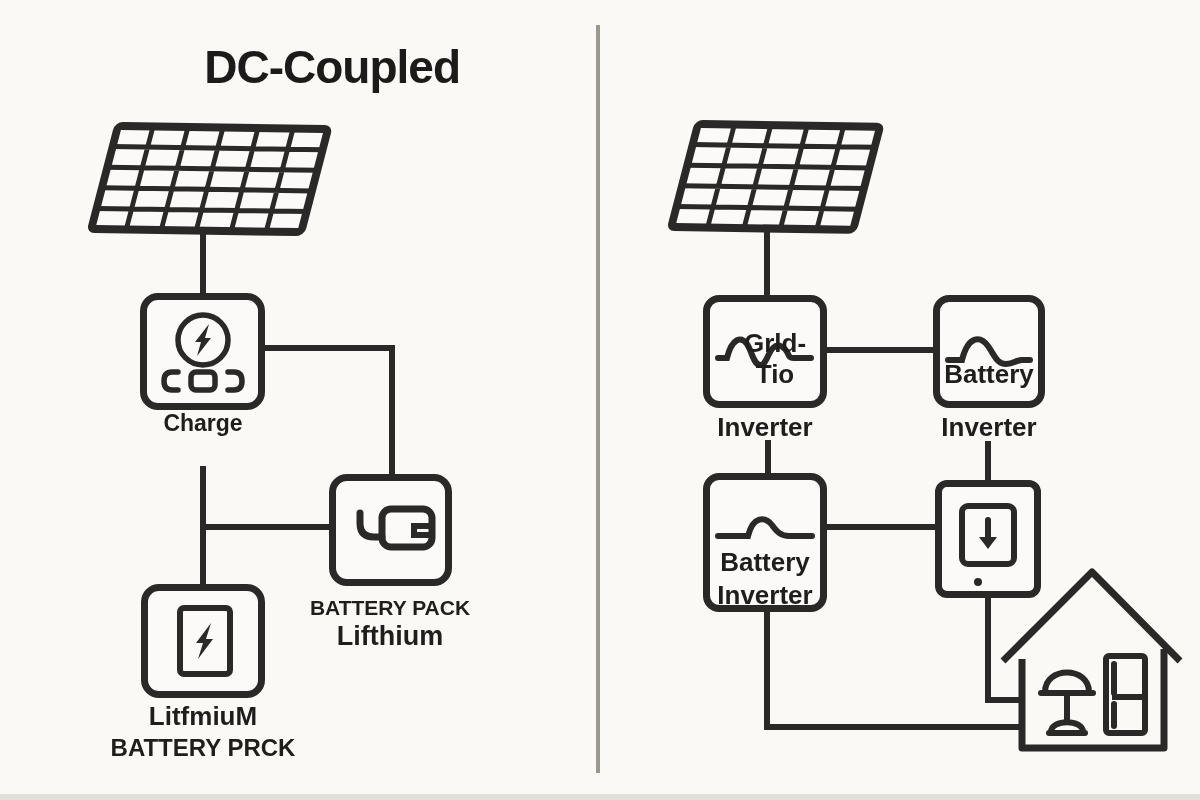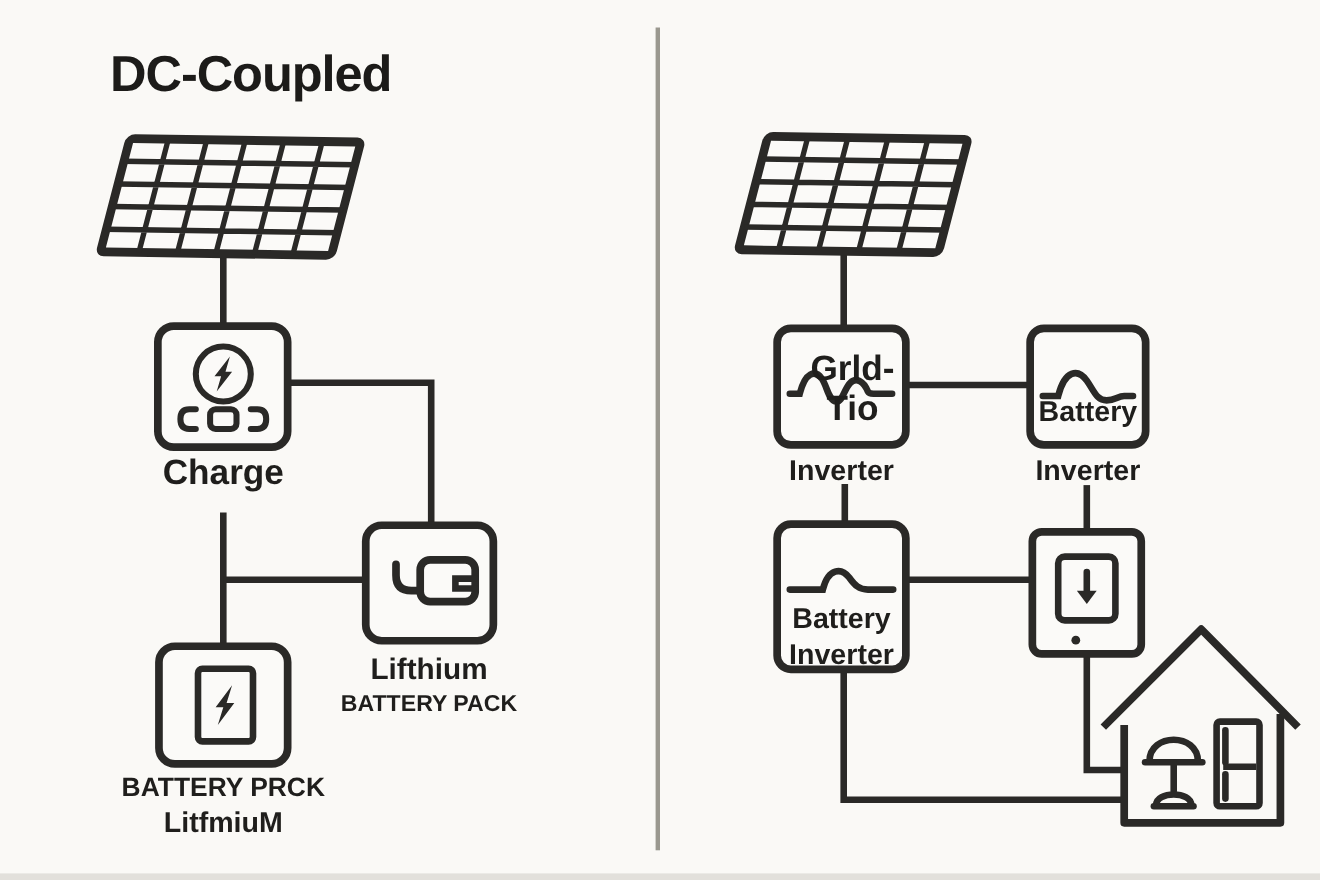--- a/index.html
+++ b/index.html
@@ -10,7 +10,7 @@
   }
   svg{position:absolute;left:0;top:0;}
   .title{
-    position:absolute;text-align:left;font-weight:700;font-size:46px;
+    position:absolute;text-align:right;font-weight:700;font-size:46px;
     letter-spacing:-1px;color:#1c1b19;
   }
   .box{

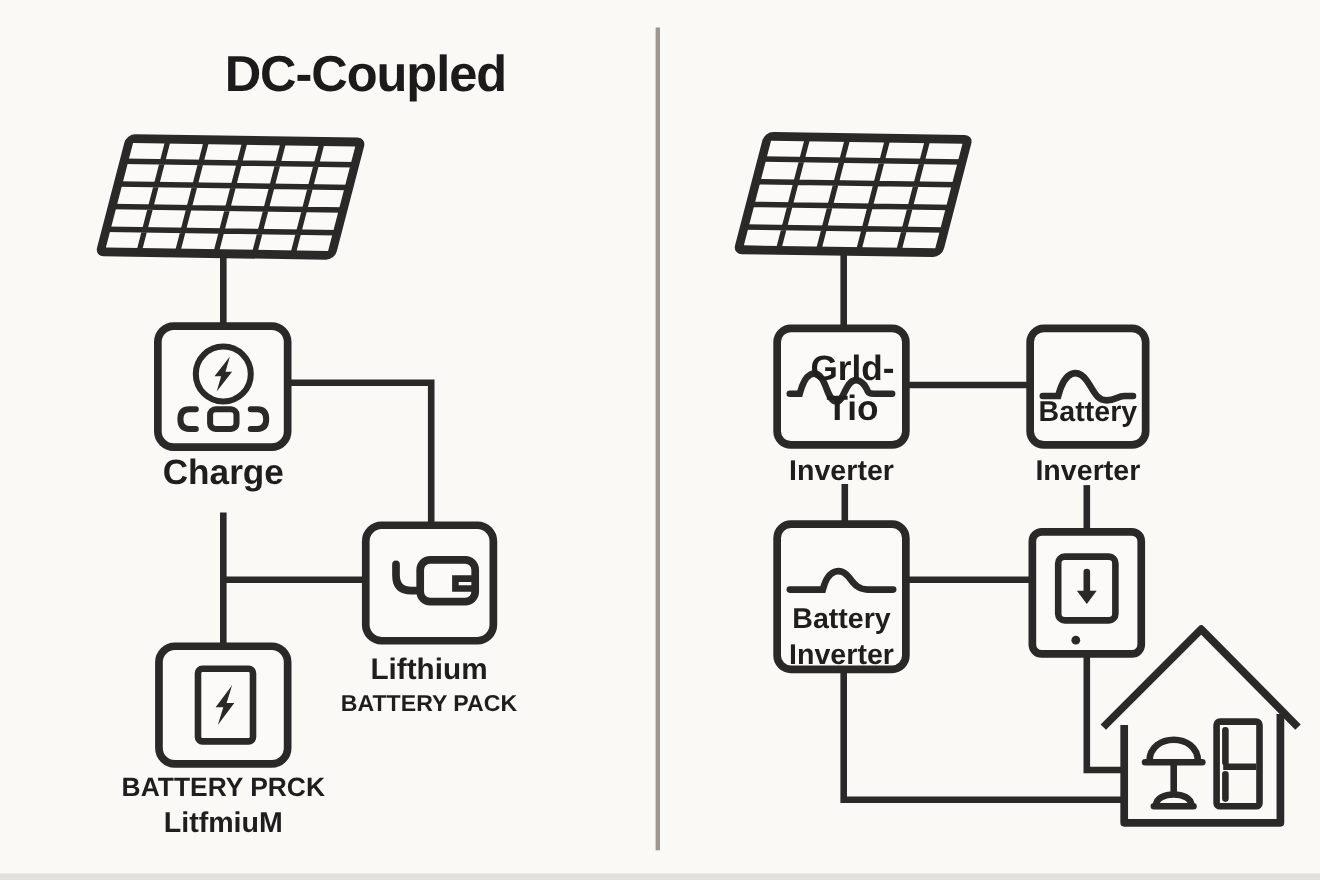--- a/index.html
+++ b/index.html
@@ -127,7 +127,7 @@
     <svg width="110" height="60" viewBox="0 0 110 60" style="top:18px;">
       <path d="M8,38 H17 C22,18 31,16 37,24 C42,31 43,44 50,45 C56,46 57,34 63,28 C68,23 75,26 79,36 C80,38 82,38 84,38 H101" stroke="#2a2927" stroke-width="6" fill="none" stroke-linecap="round"></path>
     </svg>
-    <div class="inbox-label" style="bottom:11px;font-size:32px;padding-left:20px;">Grld-Tio</div>
+    <div class="inbox-label" style="bottom:11px;font-size:26px;padding-left:20px;">Grld-Tio</div>
   </div>
   <div class="lbl" style="left:665px;top:412px;width:200px;font-size:26px;">Inverter</div>
 

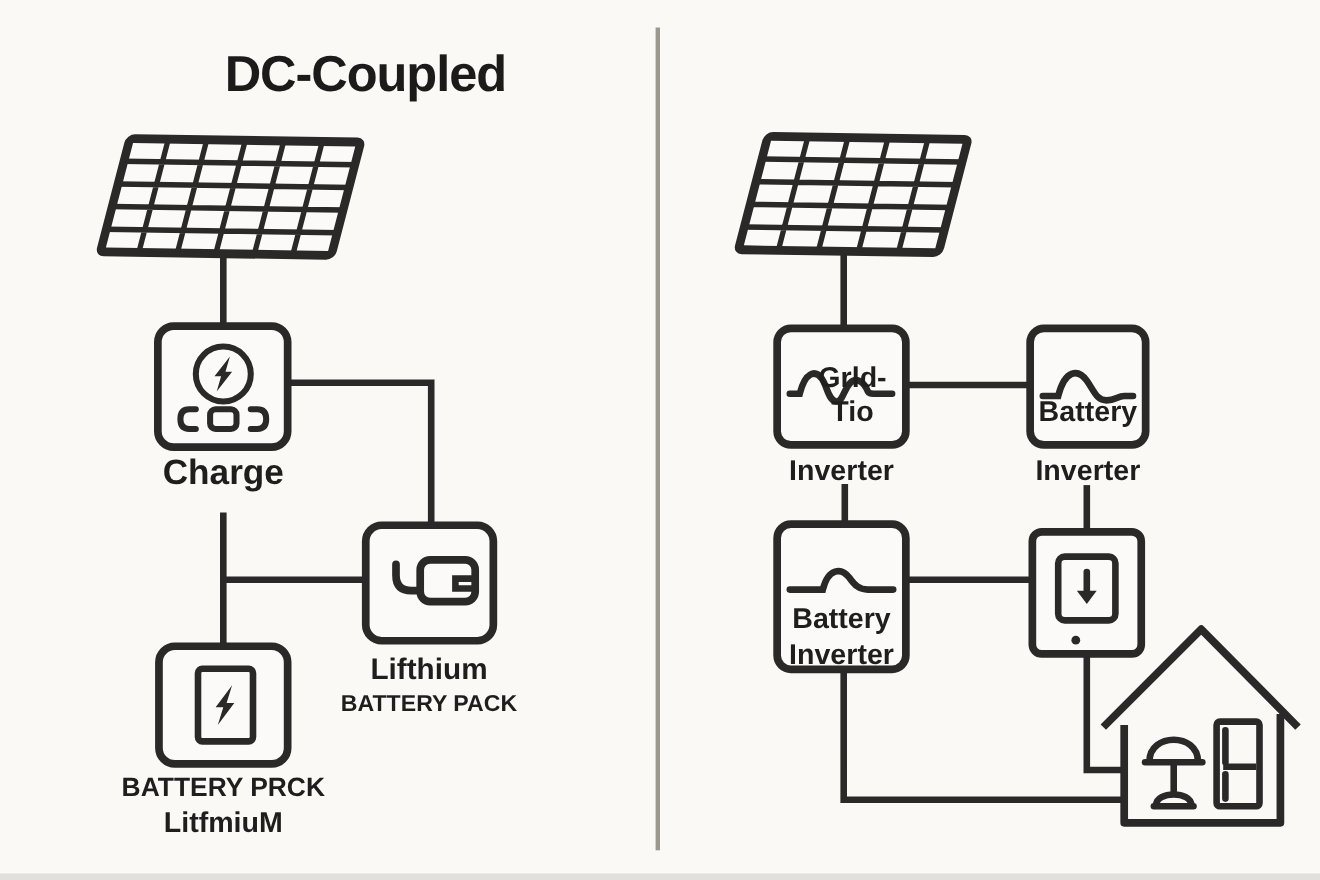--- a/index.html
+++ b/index.html
@@ -94,7 +94,7 @@
       </g>
     </svg>
   </div>
-  <div class="lbl" style="left:103px;top:410px;width:200px;font-size:32px;">
+  <div class="lbl" style="left:103px;top:410px;width:200px;font-size:23px;">
     <div>Charge</div>
   </div>
 

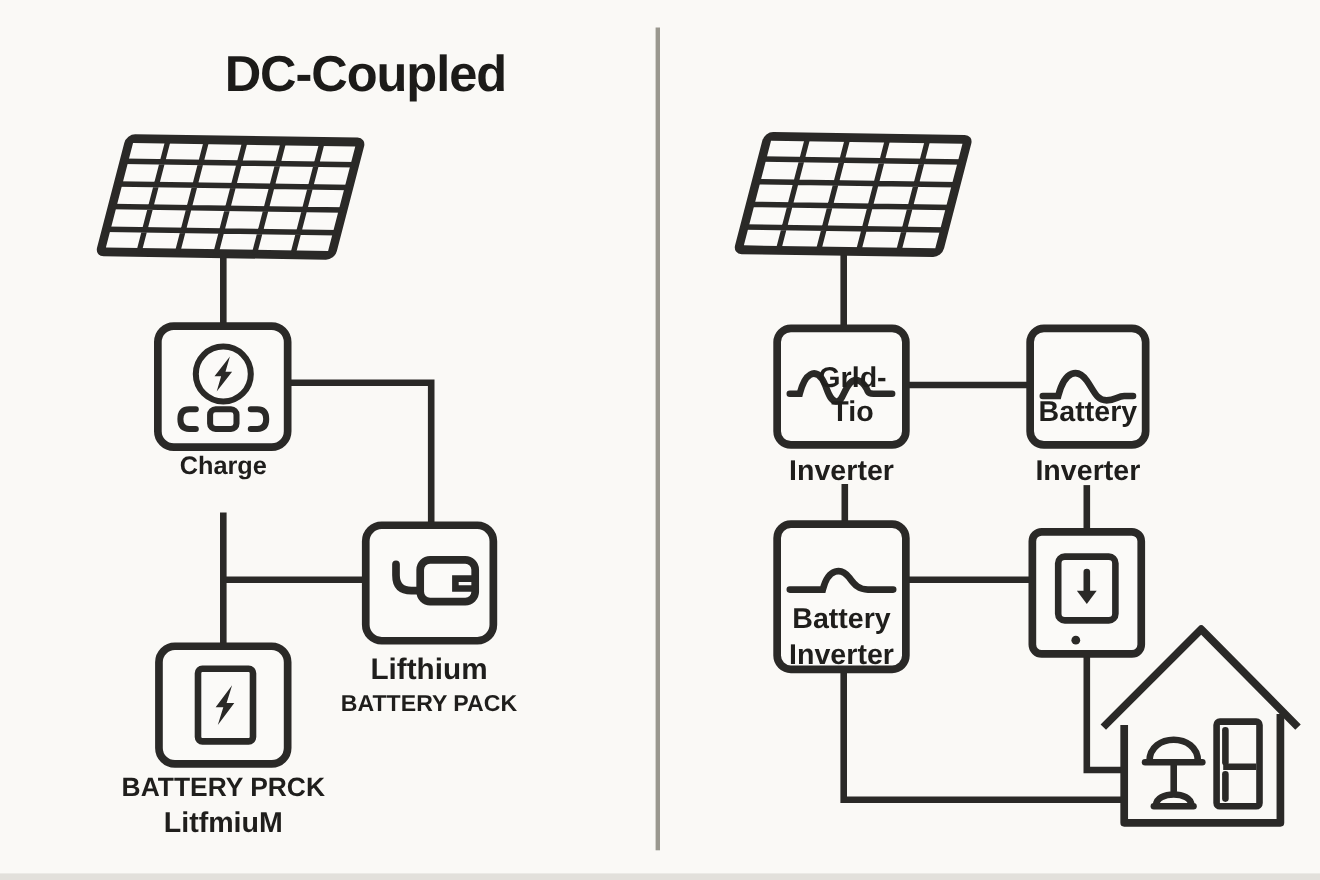--- a/index.html
+++ b/index.html
@@ -108,8 +108,8 @@
     </svg>
   </div>
   <div class="lbl" style="left:290px;top:592px;width:200px;">
+    <div style="font-size:21px;margin-top:3px;">BATTERY PACK</div>
     <div style="font-size:27px;">Lifthium</div>
-    <div style="font-size:21px;margin-top:3px;">BATTERY PACK</div>
   </div>
 
   <div class="box" style="left:141px;top:584px;width:124px;height:114px;border-radius:18px;">

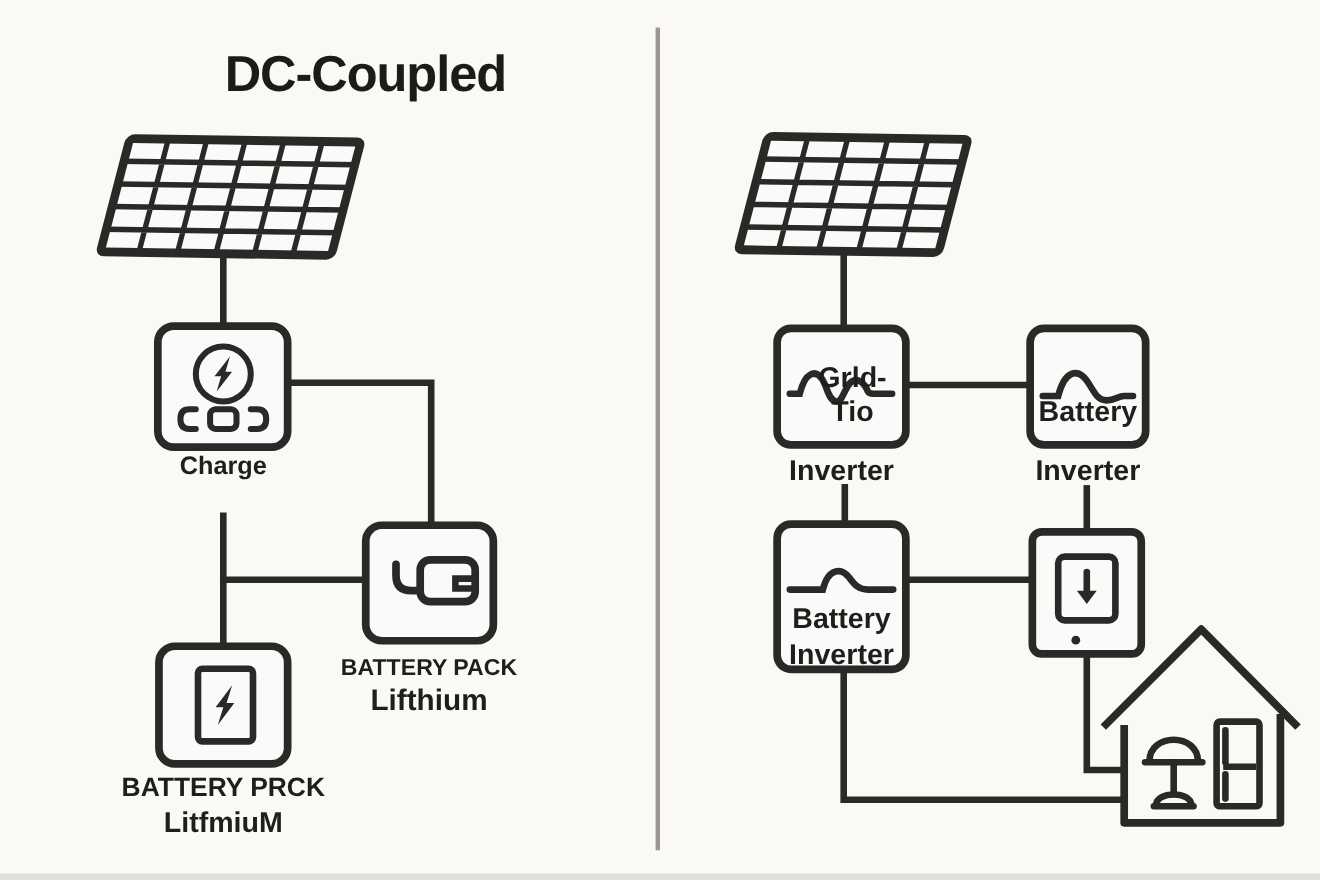--- a/index.html
+++ b/index.html
@@ -119,8 +119,8 @@
     </svg>
   </div>
   <div class="lbl" style="left:103px;top:701px;width:200px;">
+    <div style="font-size:26px;">LitfmiuM</div>
     <div style="font-size:24px;margin-top:2px;">BATTERY PRCK</div>
-    <div style="font-size:26px;">LitfmiuM</div>
   </div>
 
   <div class="box" style="left:703px;top:295px;width:124px;height:113px;border-radius:16px;">

